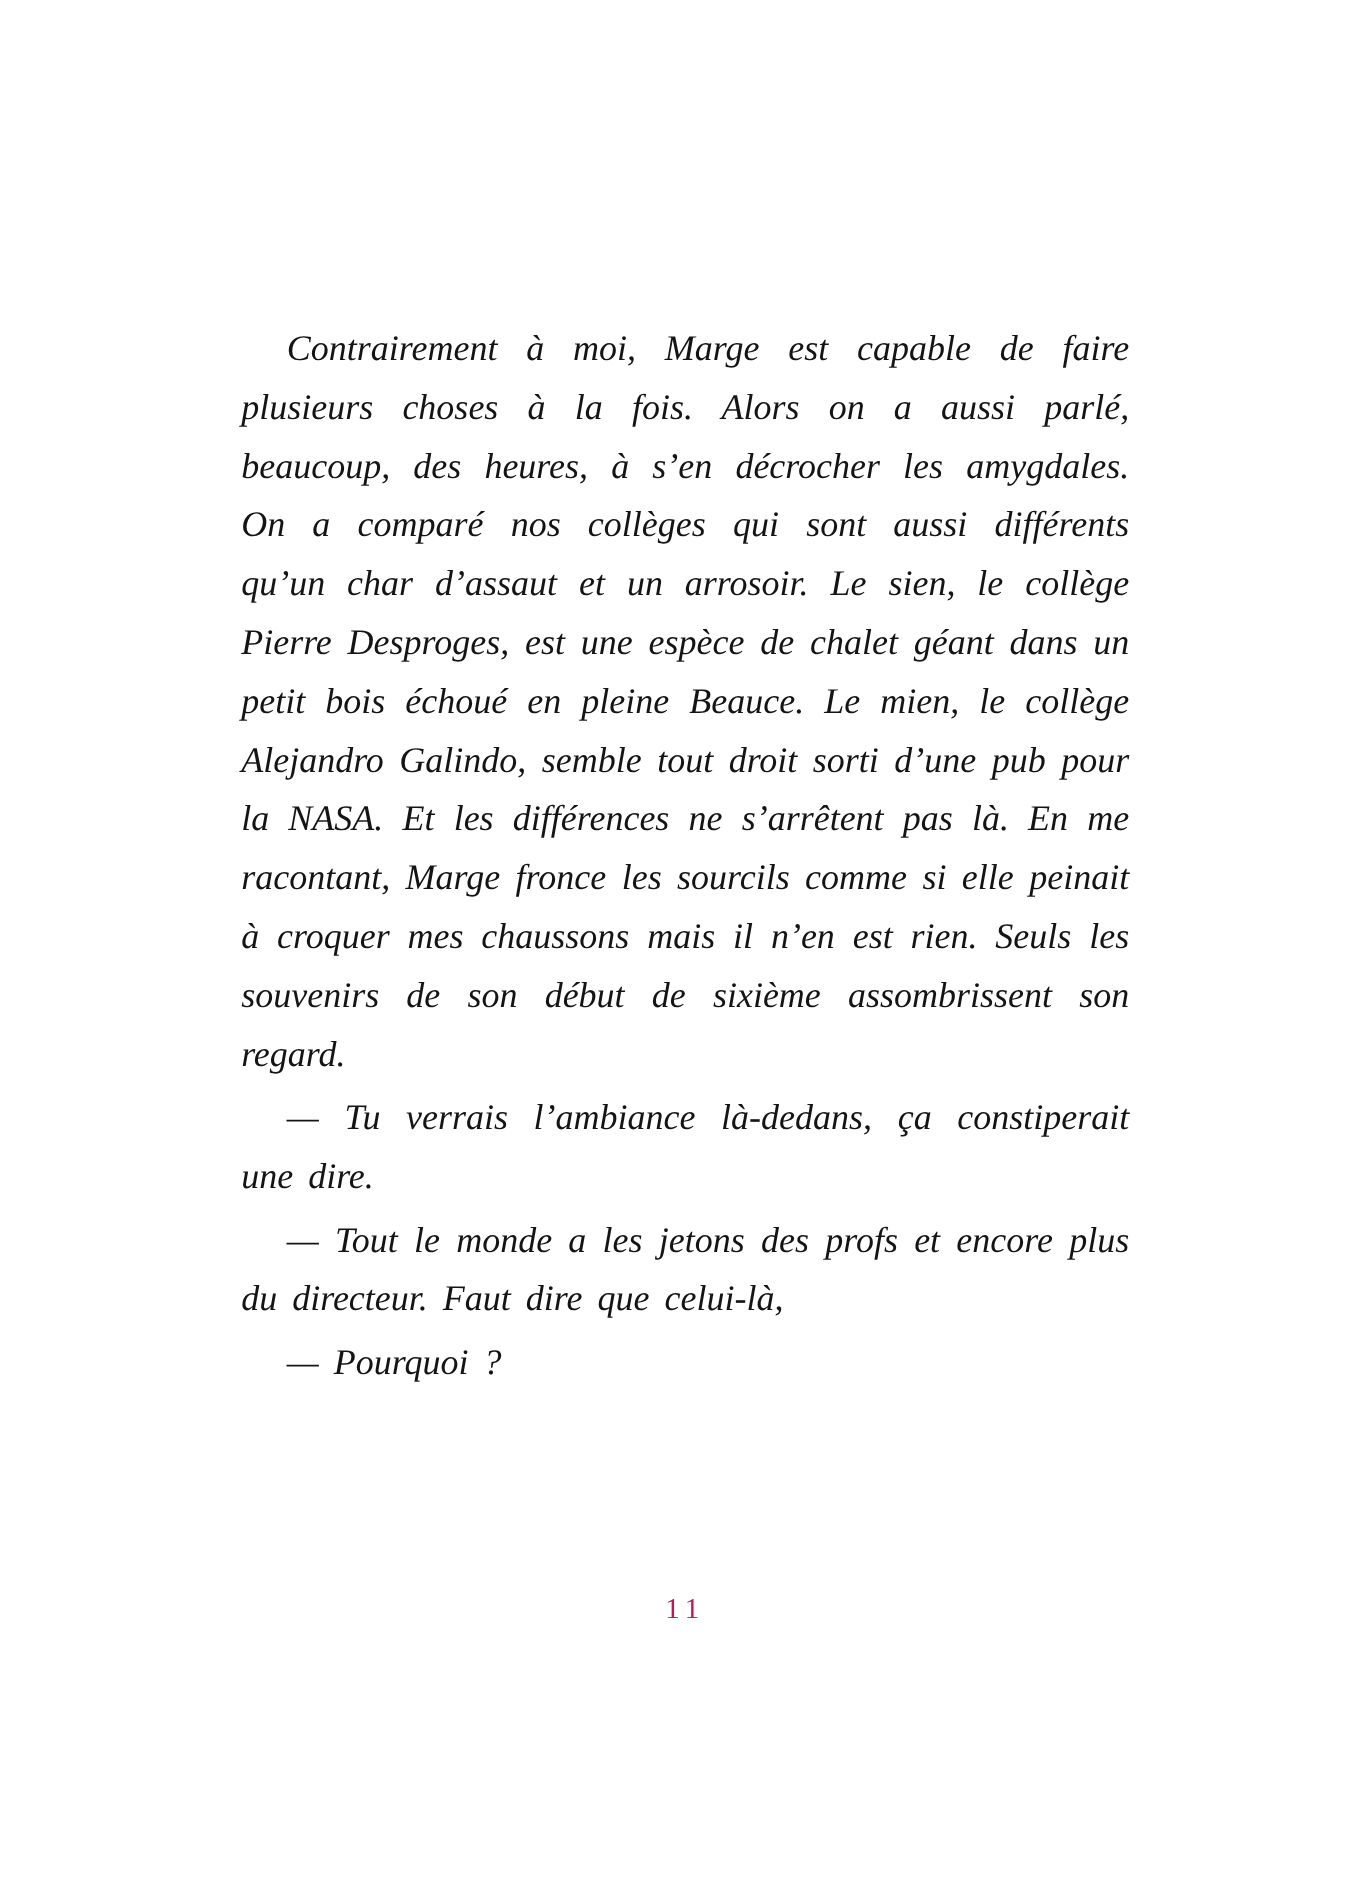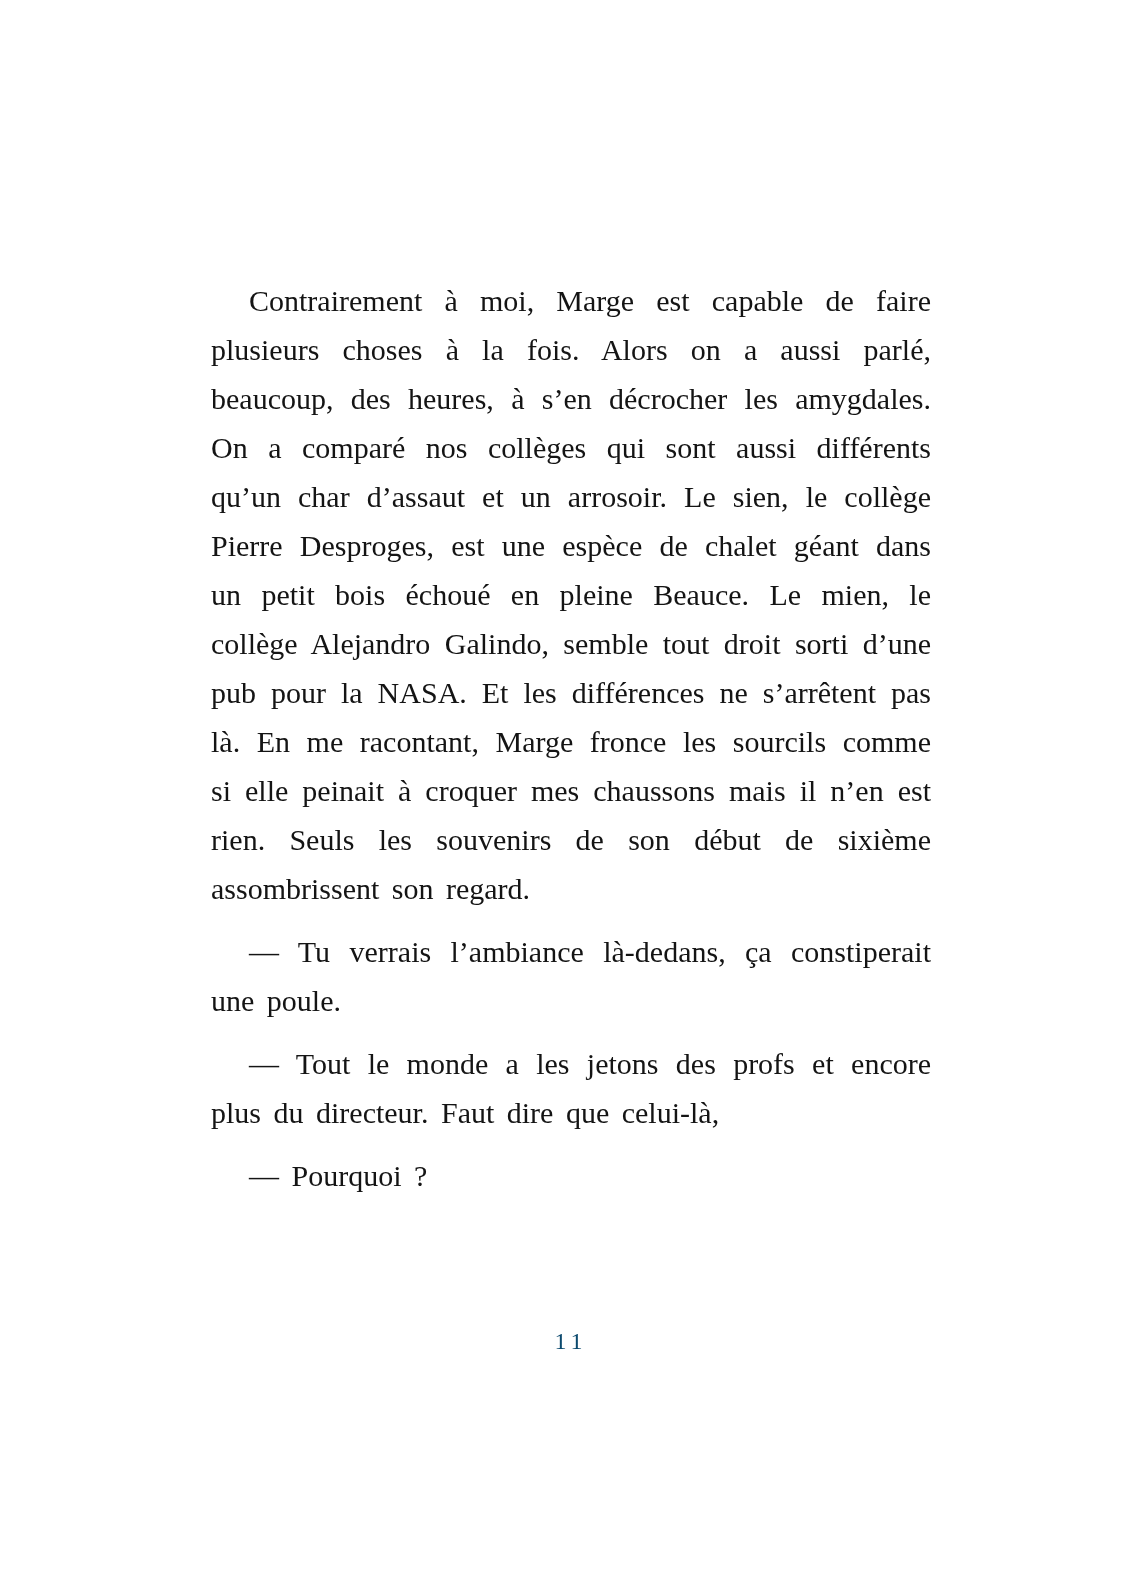--- a/index.html
+++ b/index.html
@@ -26,9 +26,10 @@
     text-align: justify;
   }
   .para {
-    margin: 14px;
+    margin: 4px;
     text-indent: 38px;
     word-spacing: 5px;
+    font-style: italic;
   }
   .page-number {
     position: absolute;

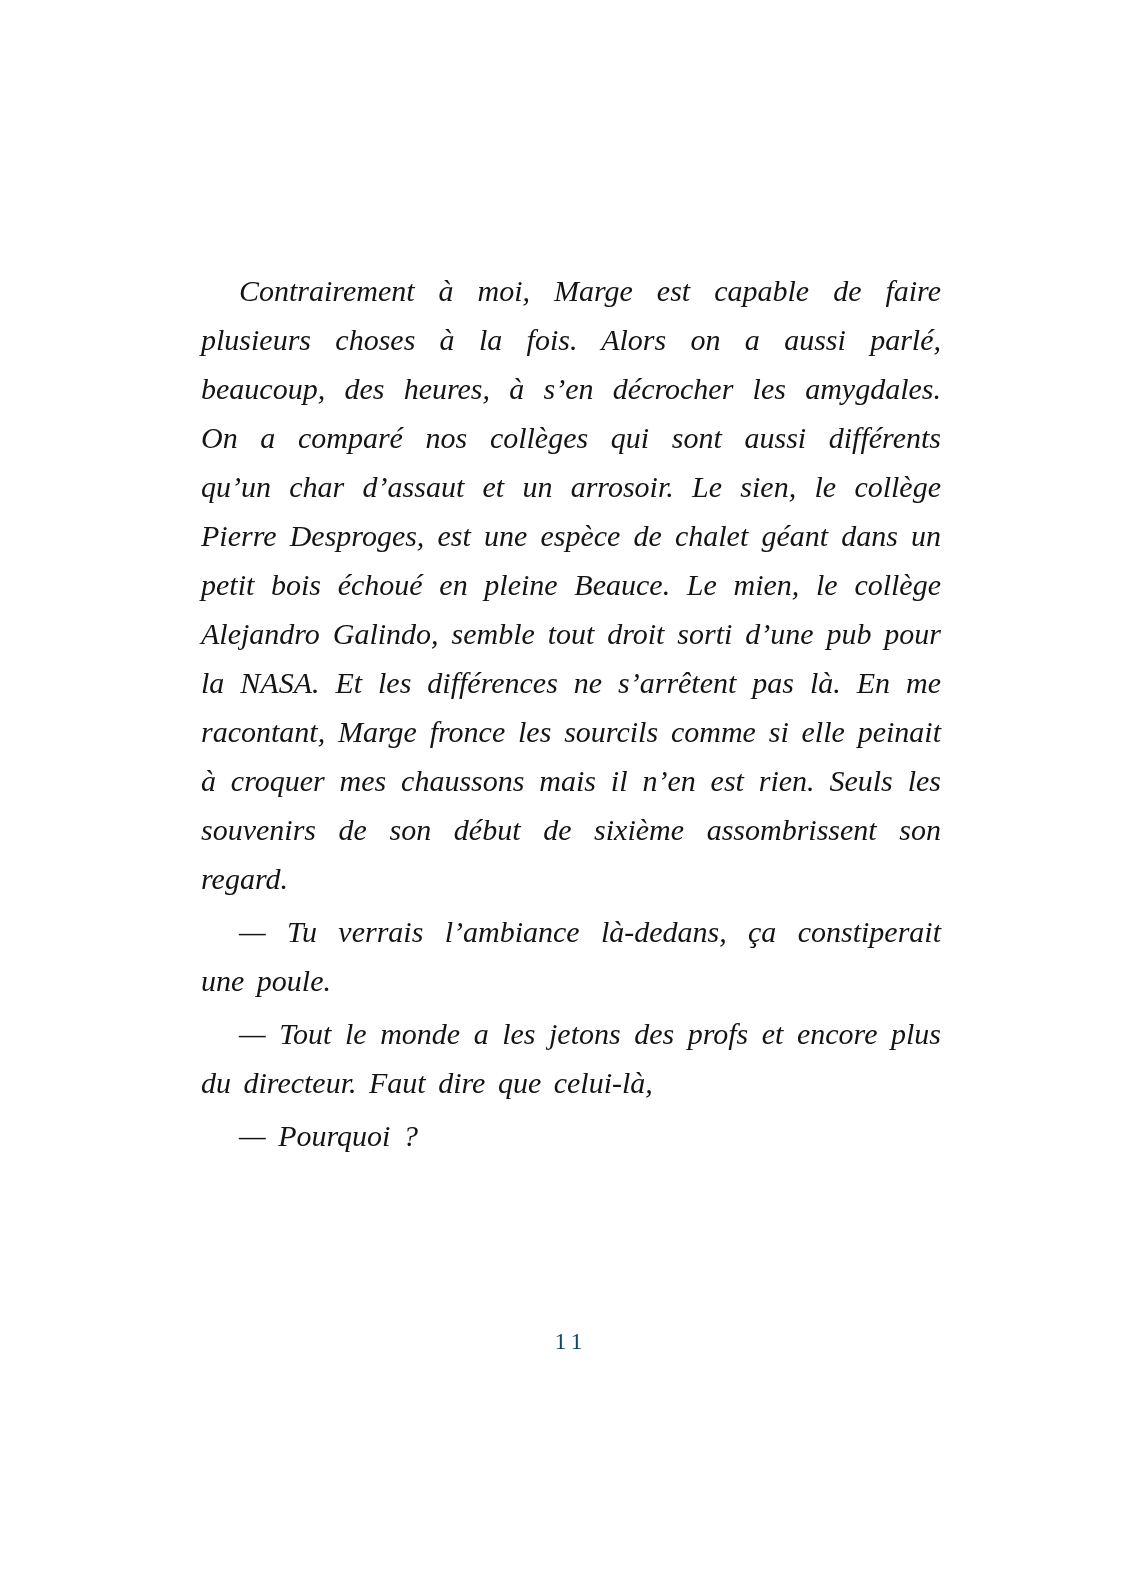--- a/index.html
+++ b/index.html
@@ -48,7 +48,7 @@
 <div class="page">
   <div class="text-block">
     <p class="para">Contrairement à moi, Marge est capable de faire plusieurs choses à la fois. Alors on a aussi parlé, beaucoup, des heures, à s’en décrocher les amygdales. On a comparé nos collèges qui sont aussi différents qu’un char d’assaut et un arrosoir. Le sien, le collège Pierre Desproges, est une espèce de chalet géant dans un petit bois échoué en pleine Beauce. Le mien, le collège Alejandro Galindo, semble tout droit sorti d’une pub pour la NASA. Et les différences ne s’arrêtent pas là. En me racontant, Marge fronce les sourcils comme si elle peinait à croquer mes chaussons mais il n’en est rien. Seuls les souvenirs de son début de sixième assombrissent son regard.</p>
-    <p class="para">— Tu verrais l’ambiance là-dedans, ça constiperait une poule.</p>
+    <p class="para">— Tu verrais l’ambiance là-dedans, ça constiperait une dire.</p>
     <p class="para">— Tout le monde a les jetons des profs et encore plus du directeur. Faut dire que celui-là,</p>
     <p class="para">— Pourquoi ?</p>
   </div>

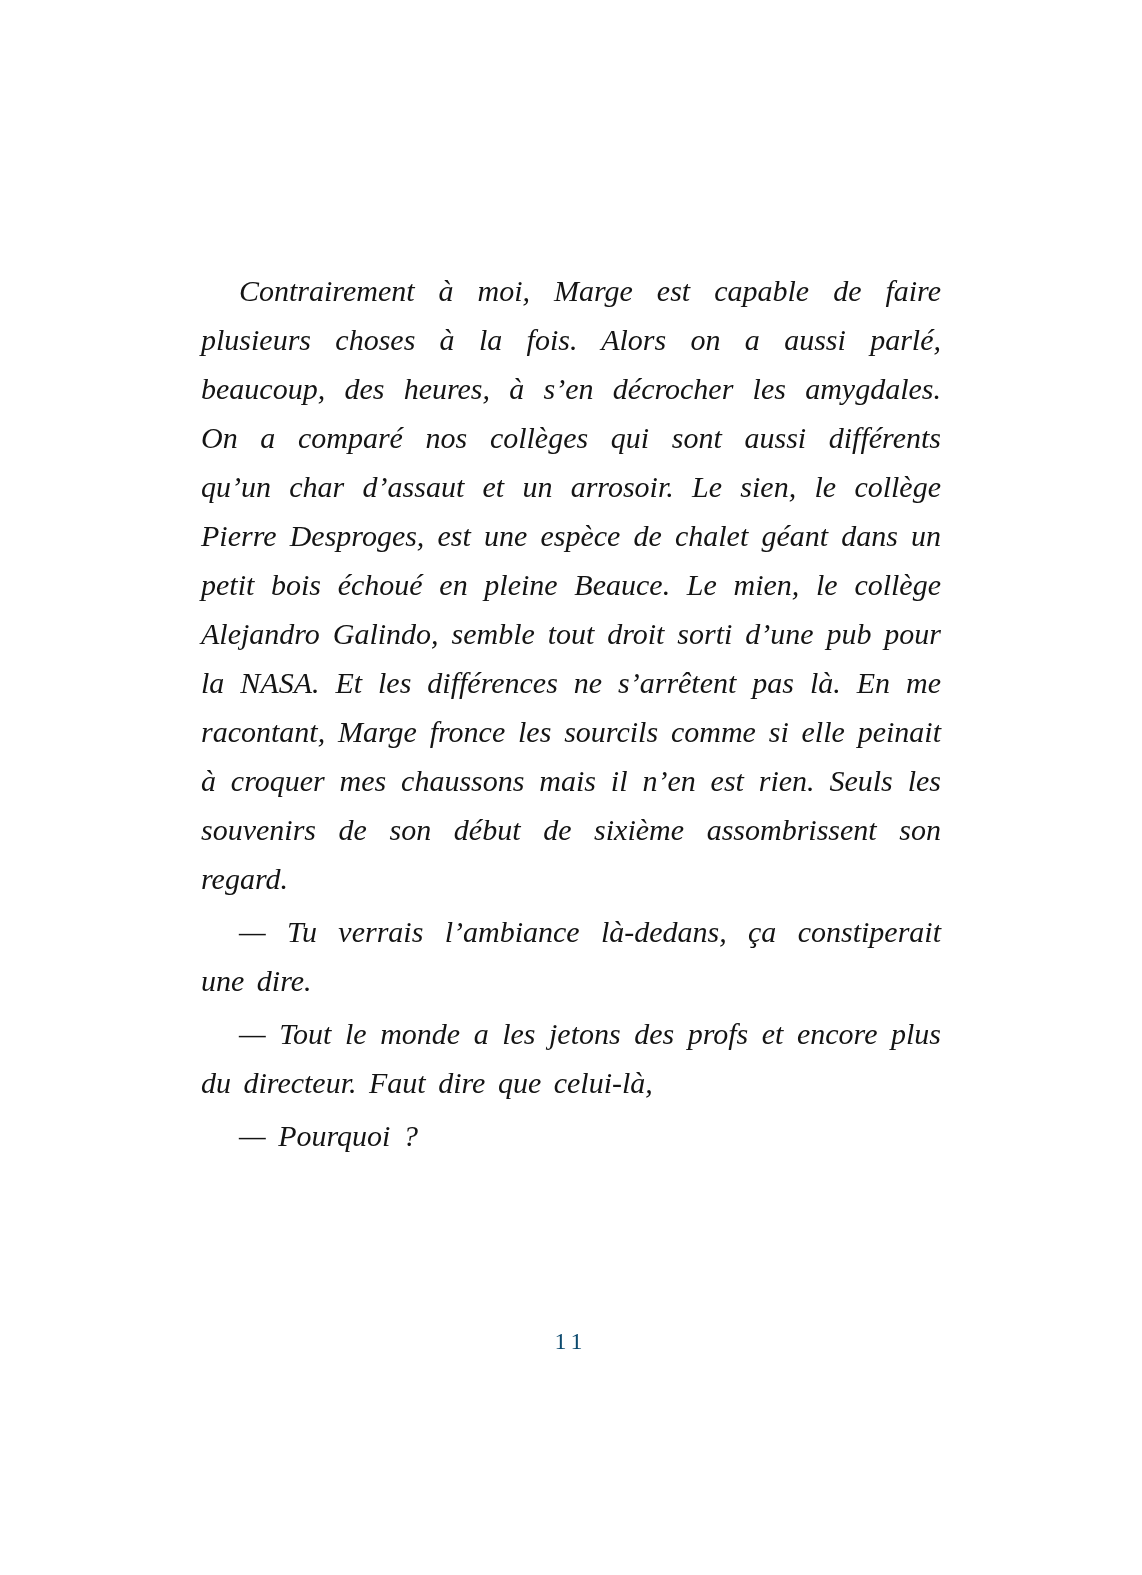--- a/index.html
+++ b/index.html
@@ -39,7 +39,7 @@
     text-align: center;
     font-size: 24px;
     letter-spacing: 5px;
-    color: #0c4a6e;
+    color: #be185d;
   }
 </style>
 </head>

